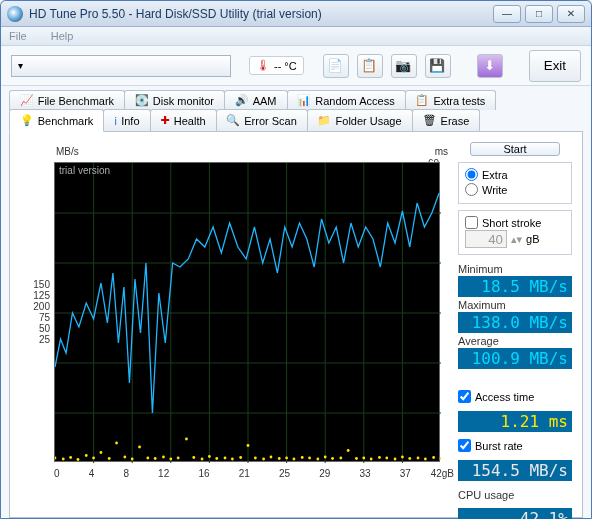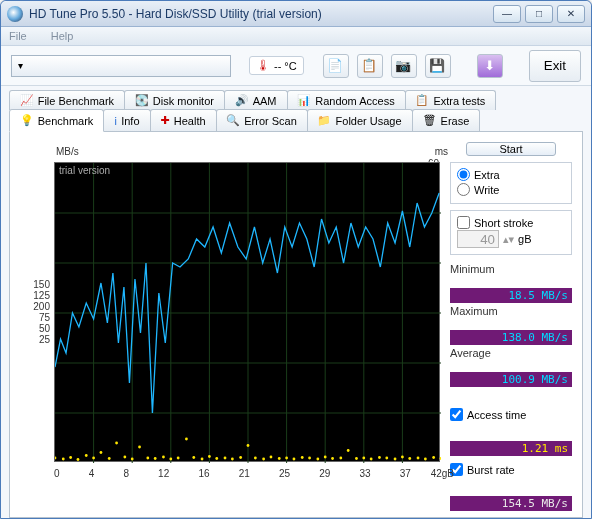--- a/index.html
+++ b/index.html
@@ -24,7 +24,7 @@
   .tabrow { display:flex; }
   .tab { display:flex; align-items:center; gap:4px; padding:3px 10px; border:1px solid #b7c3cf; border-bottom:none; background:linear-gradient(#fdfefe,#e7edf3); margin-right:-1px; font-size:11px; border-radius:3px 3px 0 0;}
   .tab.active { background:#fff; position:relative; z-index:2; border-bottom:1px solid #fff; margin-bottom:-1px;}
-  .tabpanel { border:1px solid #b7c3cf; background:#fff; padding:10px; display:flex; height:387px;}
+  .tabpanel { border:1px solid #b7c3cf; background:#fff; padding:10px; display:flex; gap:8px; height:387px;}
   .chartwrap { position:relative; width:430px; }
   .chart { position:absolute; left:34px; top:20px; width:386px; height:300px; background:#000; border:1px solid #666; }
   .chart .watermark { position:absolute; left:4px; top:2px; color:#aaa; font-size:10px; }

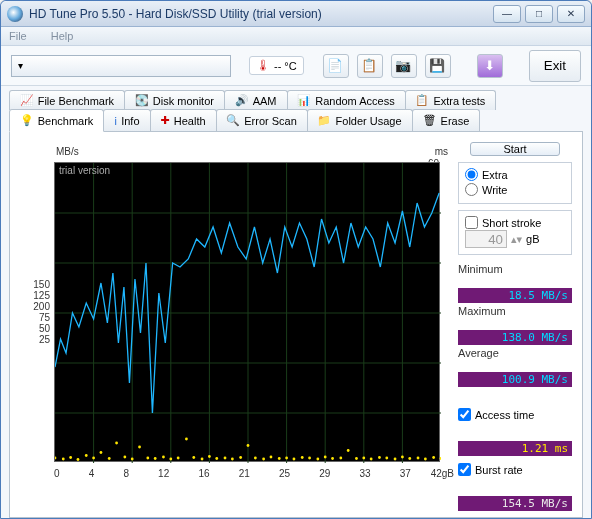--- a/index.html
+++ b/index.html
@@ -34,7 +34,7 @@
   .radio,.check { display:flex; align-items:center; gap:4px; padding:1px 0;}
   .numbox { display:flex; align-items:center; gap:4px; }
   .numbox input { width:42px; height:18px; border:1px solid #bbb; background:#f3f3f3; color:#999; text-align:right; padding-right:3px;}
-  .metric { background:#701a75; color:#00d9ff; font-family:Consolas,monospace; font-size:11px; text-align:right; padding:1px 4px; margin-top:13px;}
+  .metric { background:#0369a1; color:#00d9ff; font-family:Consolas,monospace; font-size:16px; text-align:right; padding:1px 4px; margin-top:1px;}
   .metric.yellow { color:#ffe600; }
   .metric.white { color:#e8e8e8; }
   .sectionlabel { font-size:11px; color:#333; margin-top:2px; }

